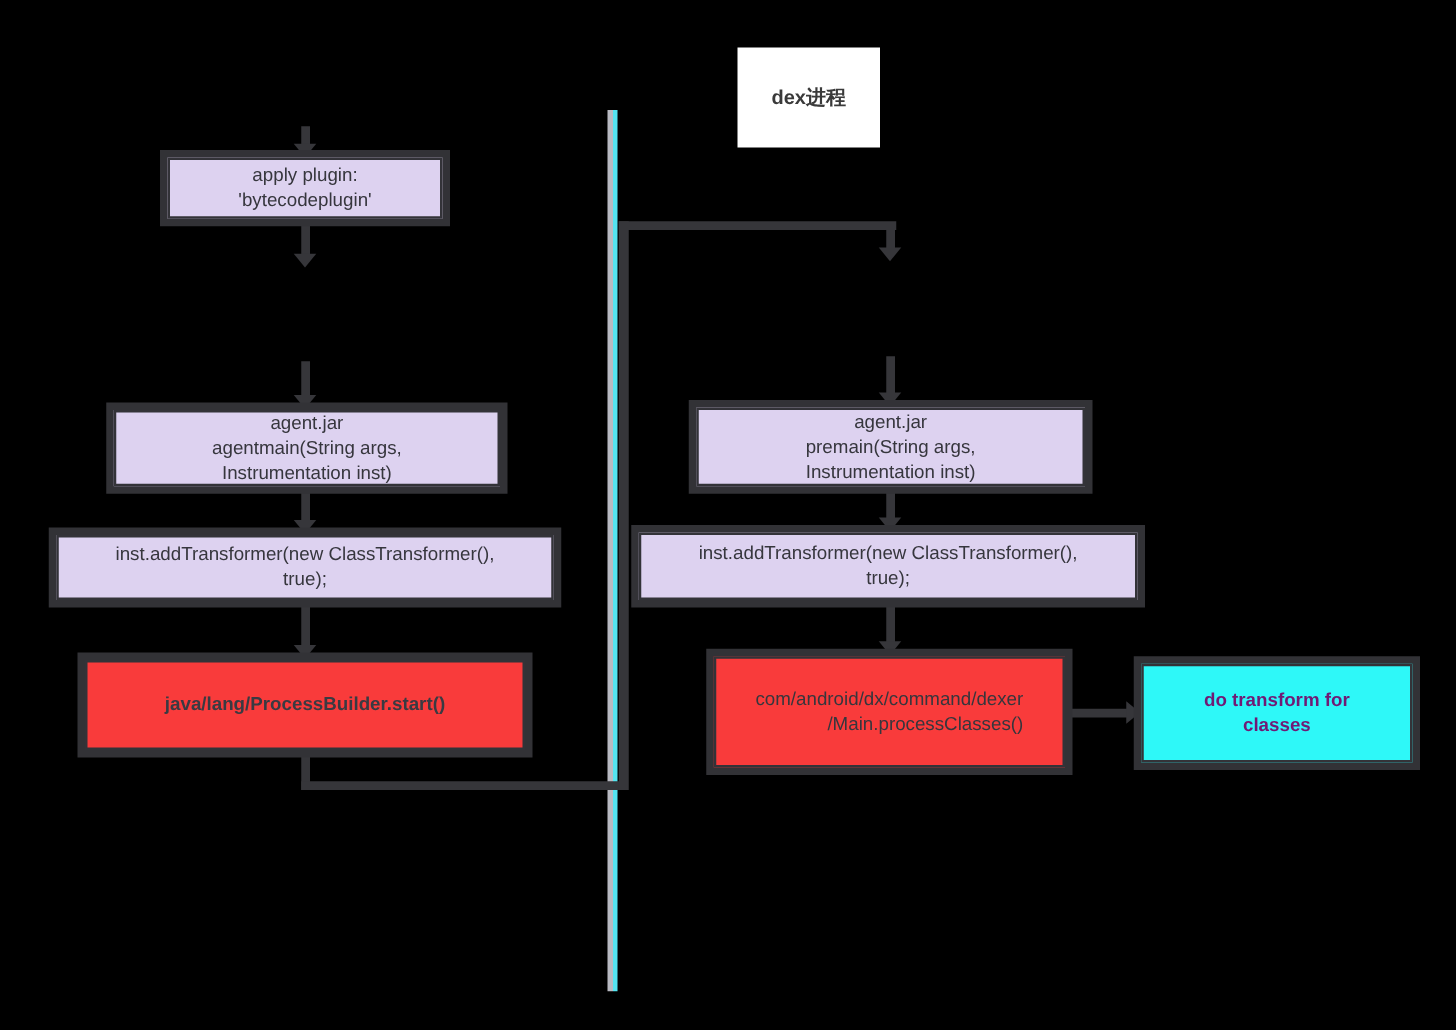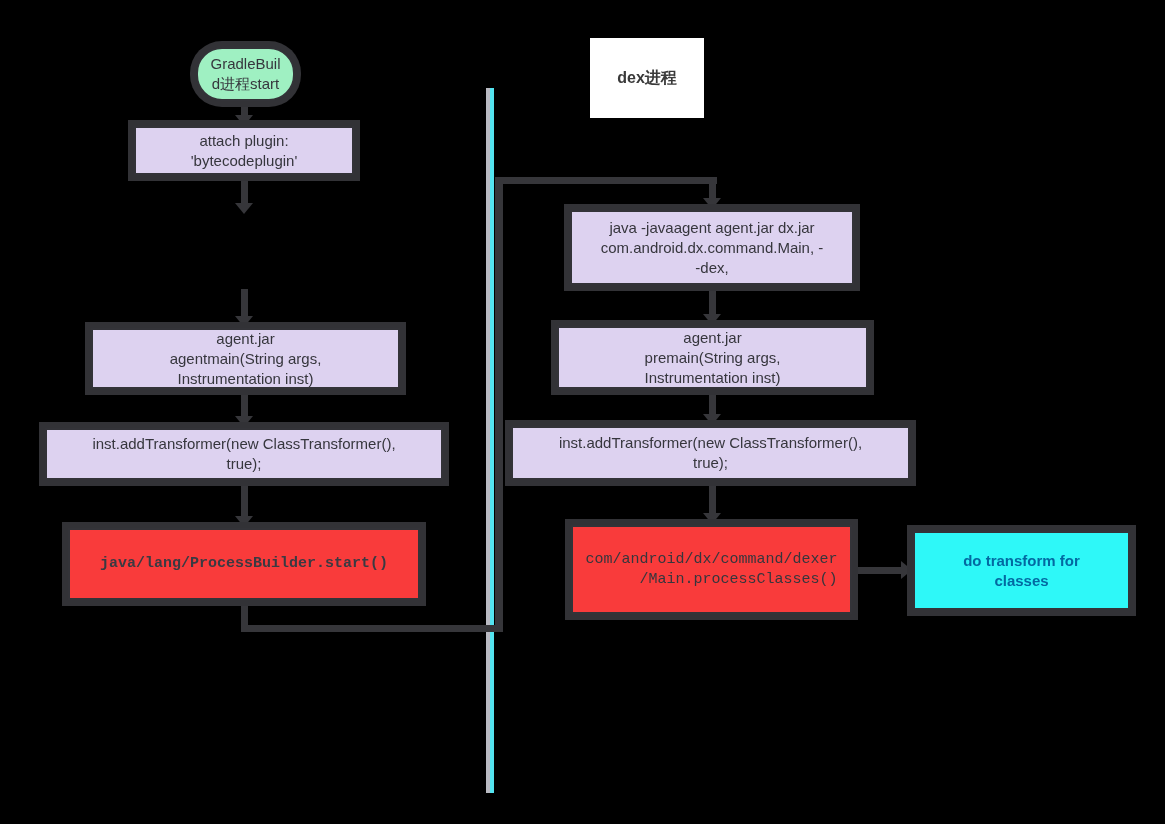--- a/index.html
+++ b/index.html
@@ -81,8 +81,6 @@
   <div class="edge" style="left:857px;top:567px;width:47px;height:7px;"></div>
   <div class="ah-right" style="left:901px;top:561px;"></div>
 
-  <div class="node start" style="left:196px;top:47px;width:99px;height:54px;">GradleBuil
-d进程start</div>
 
   <div class="node process" style="left:134px;top:126px;width:220px;height:49px;">attach plugin:
 'bytecodeplugin'</div>

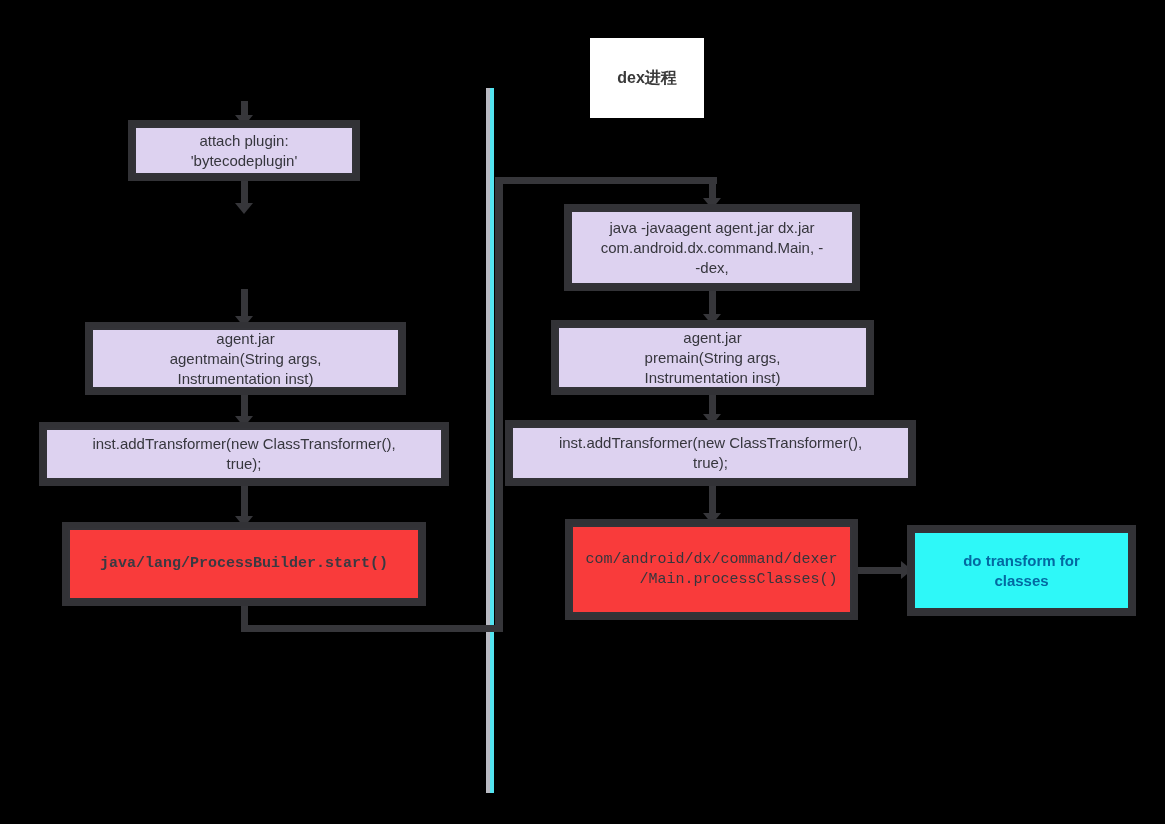--- a/index.html
+++ b/index.html
@@ -82,7 +82,7 @@
   <div class="ah-right" style="left:901px;top:561px;"></div>
 
 
-  <div class="node process" style="left:134px;top:126px;width:220px;height:49px;">attach plugin:
+  <div class="node process" style="left:134px;top:126px;width:220px;height:49px;">apply plugin:
 'bytecodeplugin'</div>
 
 

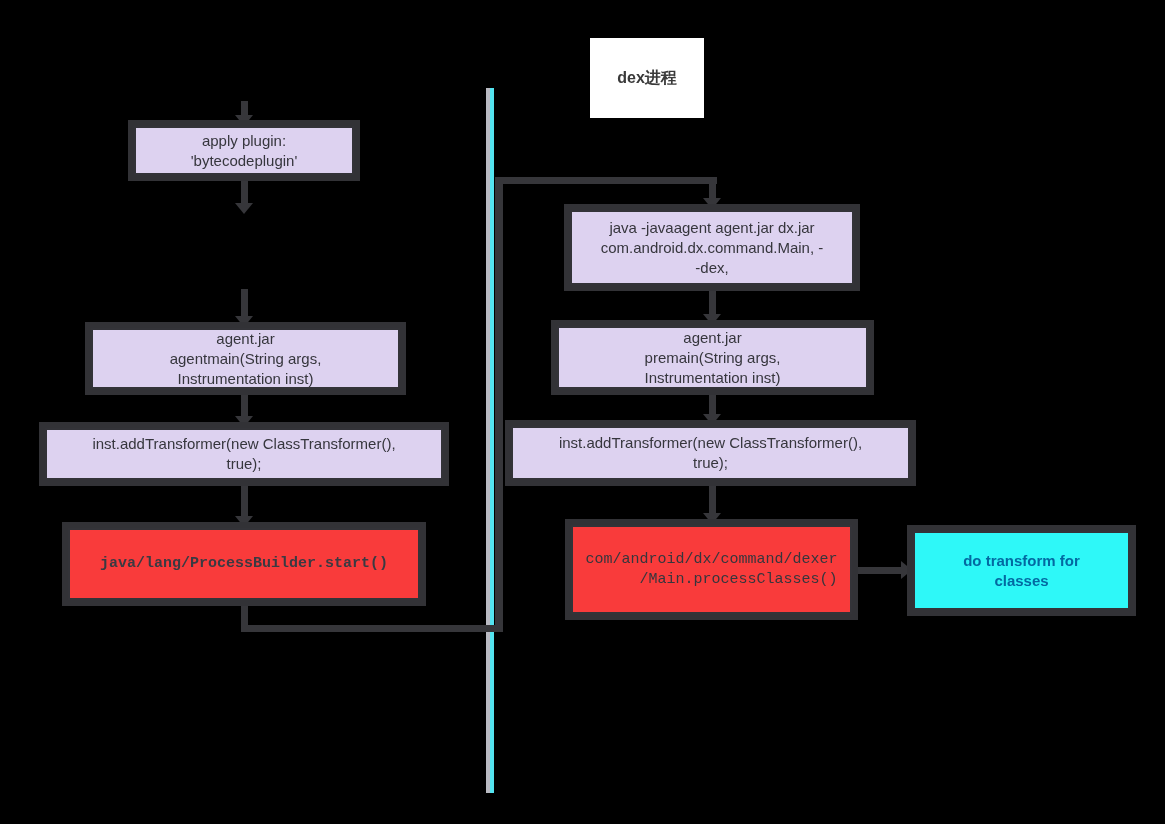--- a/index.html
+++ b/index.html
@@ -97,9 +97,6 @@
 
   <div class="title-box" style="left:550px;top:38px;width:114px;height:80px;margin-left:40px;">dex进程</div>
 
-  <div class="node process" style="left:570px;top:210px;width:284px;height:75px;">java  -javaagent agent.jar  dx.jar
-com.android.dx.command.Main, -
--dex,</div>
 
   <div class="node process" style="left:557px;top:326px;width:311px;height:63px;">agent.jar
 premain(String args,

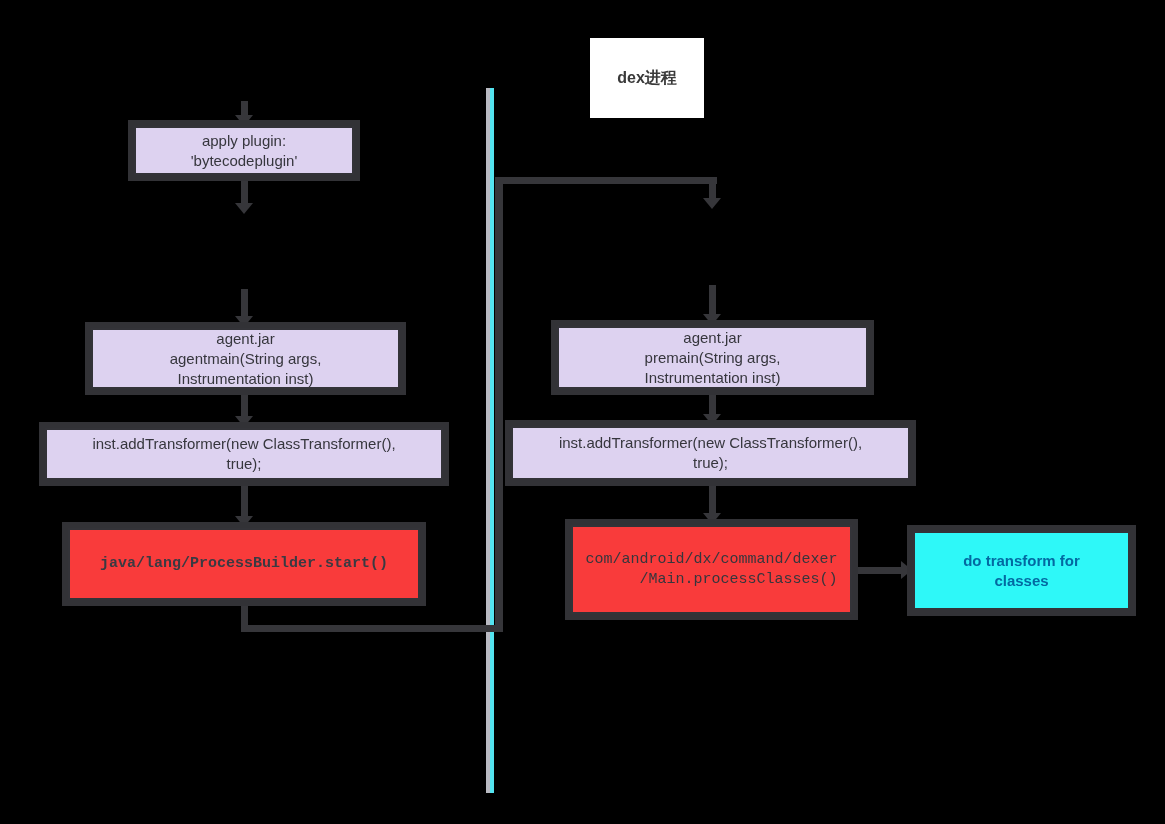--- a/index.html
+++ b/index.html
@@ -16,7 +16,7 @@
   }
   .process{background:var(--node_purple,#ddd2f0);}
   .start{background:var(--node_green,#9ff0c2);border-radius:26px;}
-  .danger{background:var(--node_red,#f93b3b);font-family:Liberation Mono, monospace;}
+  .danger{background:var(--node_red,#f93b3b);}
   .danger.bold{font-weight:bold;color:#3a3a42;}
   .result{background:var(--node_cyan,#2ef8f8);font-weight:bold;color:#0369a1;}
   .title-box{

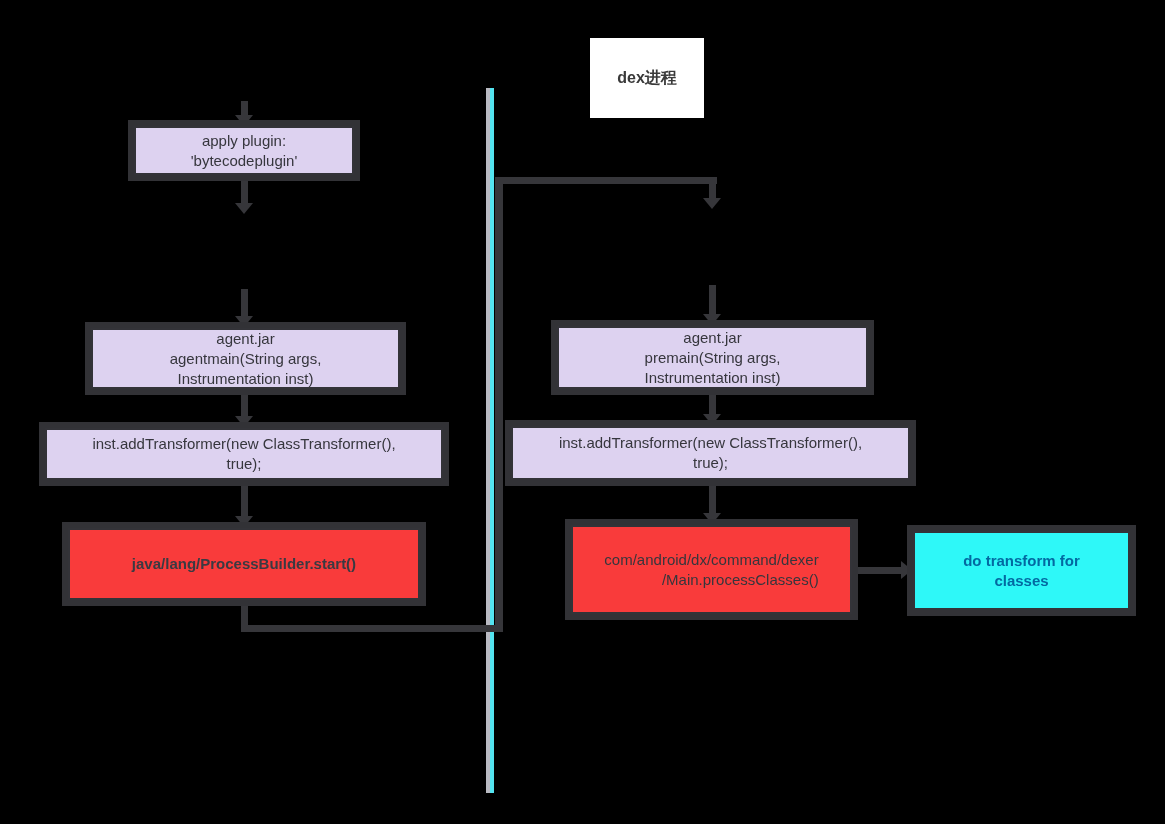--- a/index.html
+++ b/index.html
@@ -18,7 +18,7 @@
   .start{background:var(--node_green,#9ff0c2);border-radius:26px;}
   .danger{background:var(--node_red,#f93b3b);}
   .danger.bold{font-weight:bold;color:#3a3a42;}
-  .result{background:var(--node_cyan,#2ef8f8);font-weight:bold;color:#0369a1;}
+  .result{background:var(--node_cyan,#2ef8f8);font-weight:bold;color:#701a75;}
   .title-box{
     position:absolute;background:var(--node_white,#fff);display:flex;
     align-items:center;justify-content:center;font-weight:bold;font-size:16px;

